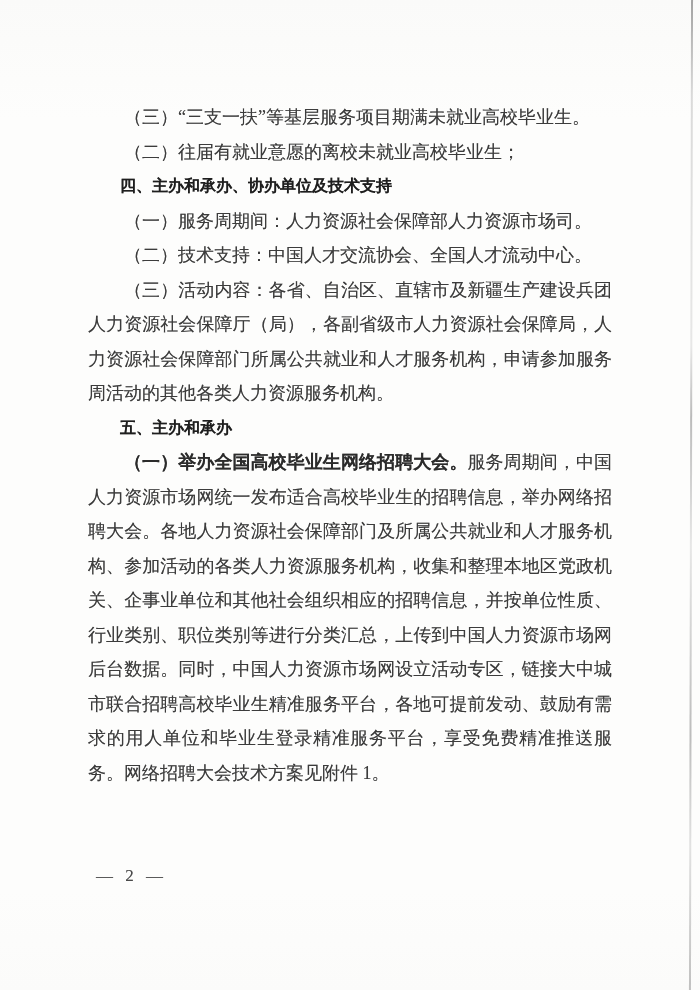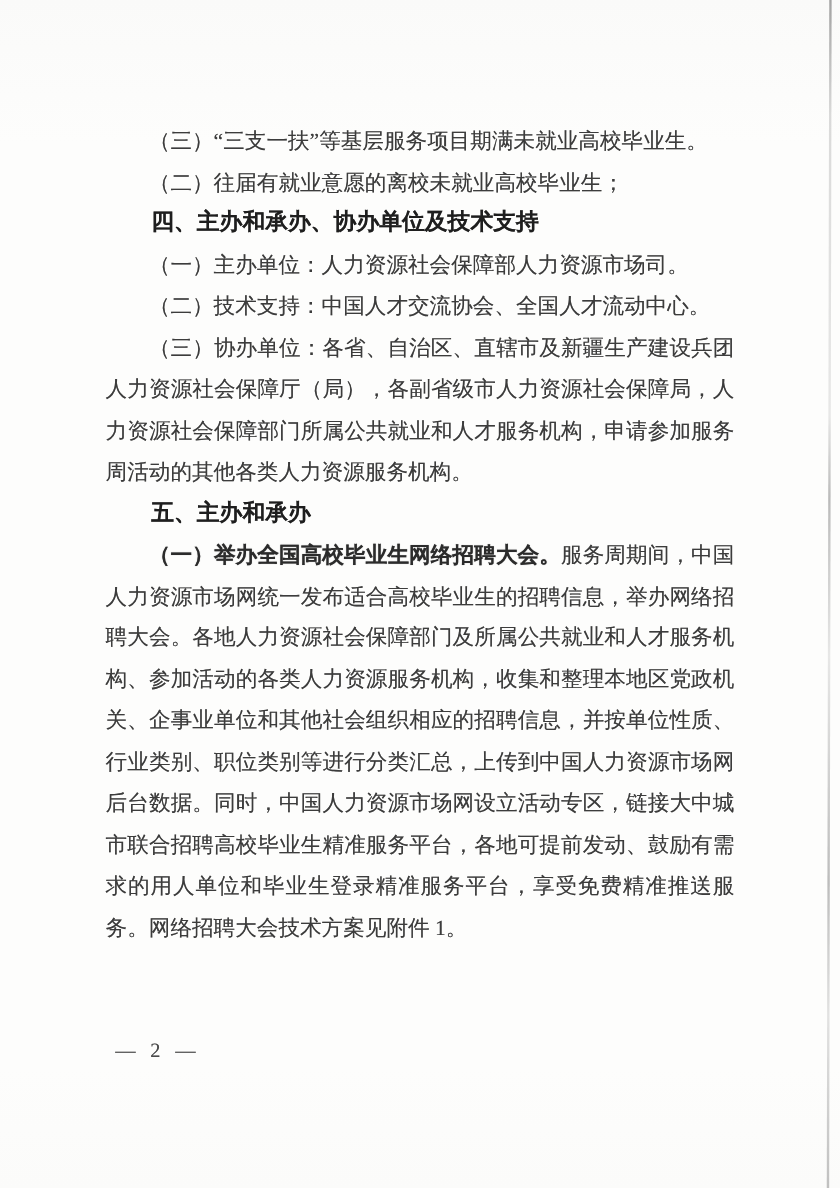--- a/index.html
+++ b/index.html
@@ -45,7 +45,7 @@
   .content p.heading {
     font-family: "Liberation Sans", "DejaVu Sans", sans-serif;
     font-weight: bold;
-    font-size: 19px;
+    font-size: 16px;
     color: var(--heading-ink);
     text-shadow: 0 0 0.4px rgba(20,20,20,0.6);
     text-align: left;

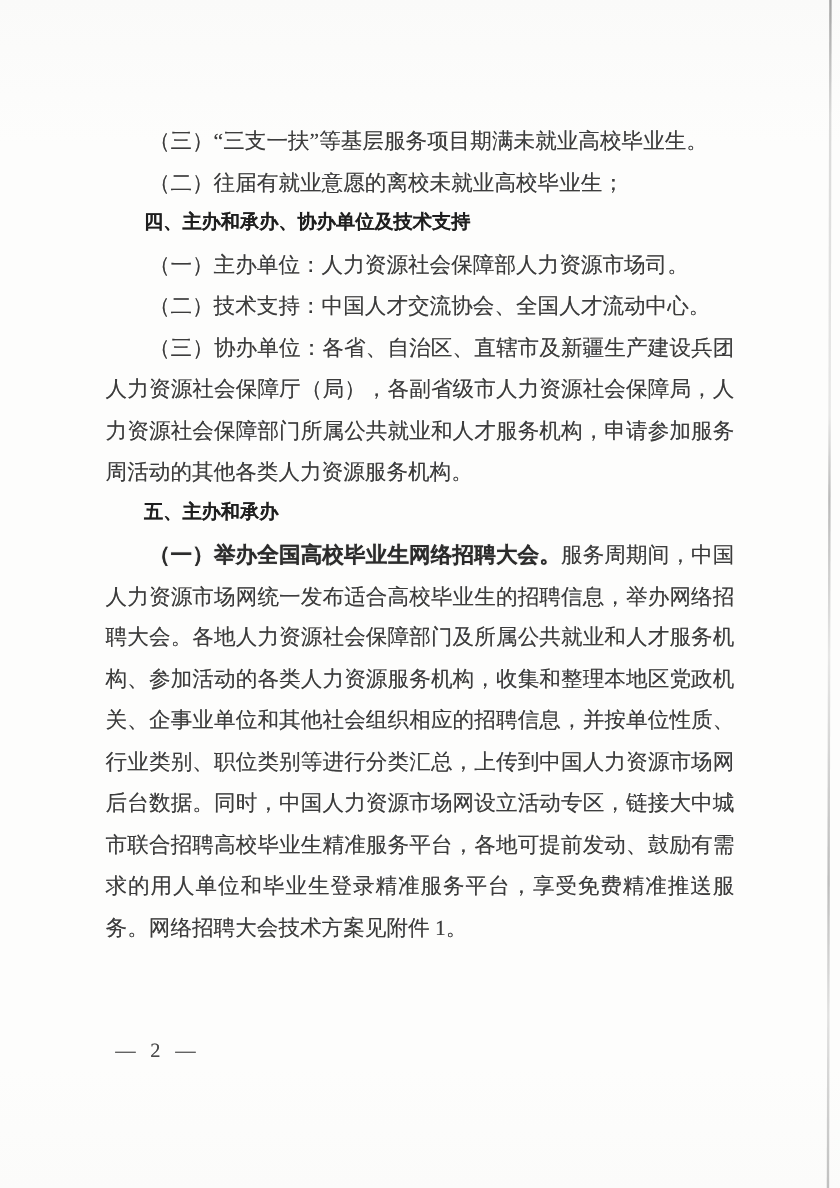--- a/index.html
+++ b/index.html
@@ -94,7 +94,7 @@
       <p class="body">（三）“三支一扶”等基层服务项目期满未就业高校毕业生。</p>
       <p class="body">（二）往届有就业意愿的离校未就业高校毕业生；</p>
       <p class="heading">四、主办和承办、协办单位及技术支持</p>
-      <p class="body">（一）主办单位：人力资源社会保障部人力资源市场司。</p>
+      <p class="body">（一）服务周期间：人力资源社会保障部人力资源市场司。</p>
       <p class="body">（二）技术支持：中国人才交流协会、全国人才流动中心。</p>
       <p class="body">（三）协办单位：各省、自治区、直辖市及新疆生产建设兵团人力资源社会保障厅（局），各副省级市人力资源社会保障局，人力资源社会保障部门所属公共就业和人才服务机构，申请参加服务周活动的其他各类人力资源服务机构。</p>
       <p class="heading">五、主办和承办</p>

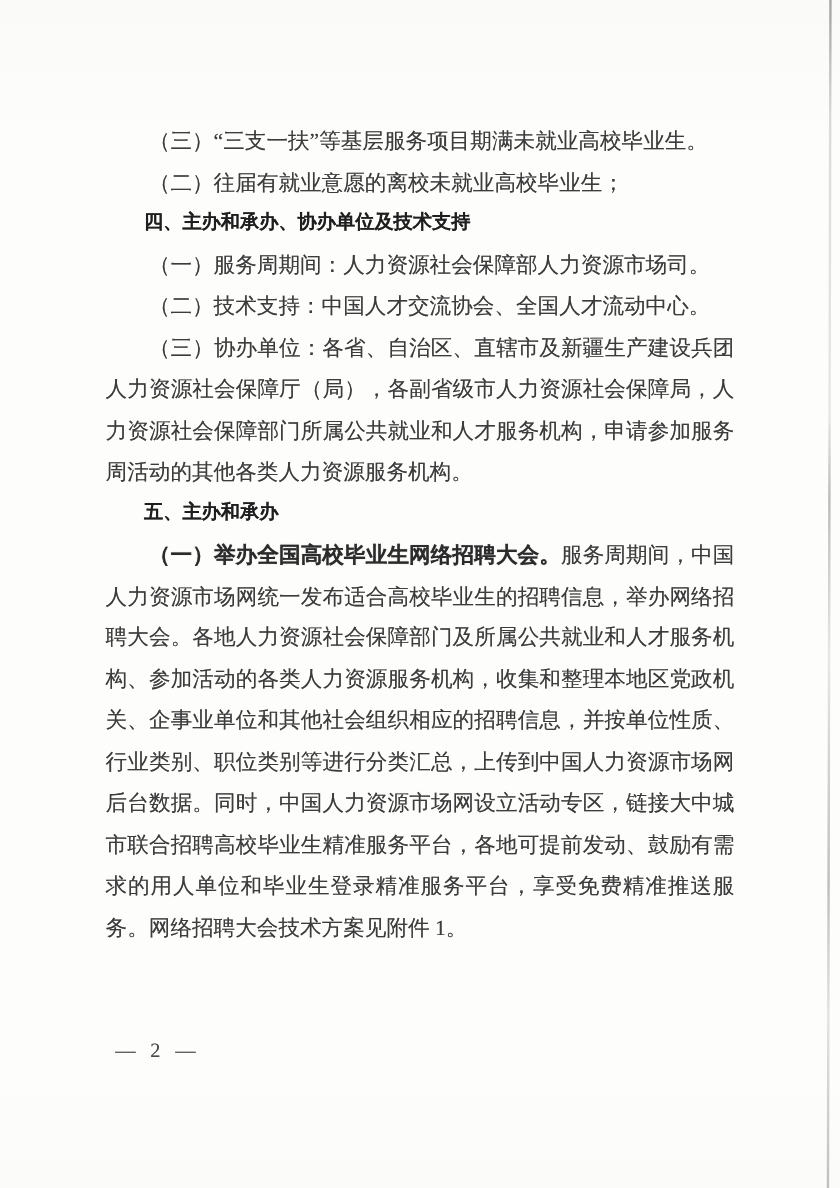--- a/index.html
+++ b/index.html
@@ -96,7 +96,7 @@
       <p class="heading">四、主办和承办、协办单位及技术支持</p>
       <p class="body">（一）服务周期间：人力资源社会保障部人力资源市场司。</p>
       <p class="body">（二）技术支持：中国人才交流协会、全国人才流动中心。</p>
-      <p class="body">（三）协办单位：各省、自治区、直辖市及新疆生产建设兵团人力资源社会保障厅（局），各副省级市人力资源社会保障局，人力资源社会保障部门所属公共就业和人才服务机构，申请参加服务周活动的其他各类人力资源服务机构。</p>
+      <p class="body">（三）活动内容：各省、自治区、直辖市及新疆生产建设兵团人力资源社会保障厅（局），各副省级市人力资源社会保障局，人力资源社会保障部门所属公共就业和人才服务机构，申请参加服务周活动的其他各类人力资源服务机构。</p>
       <p class="heading">五、主办和承办</p>
       <p class="body"><b>（一）举办全国高校毕业生网络招聘大会。</b>服务周期间，中国人力资源市场网统一发布适合高校毕业生的招聘信息，举办网络招聘大会。各地人力资源社会保障部门及所属公共就业和人才服务机构、参加活动的各类人力资源服务机构，收集和整理本地区党政机关、企事业单位和其他社会组织相应的招聘信息，并按单位性质、行业类别、职位类别等进行分类汇总，上传到中国人力资源市场网后台数据。同时，中国人力资源市场网设立活动专区，链接大中城市联合招聘高校毕业生精准服务平台，各地可提前发动、鼓励有需求的用人单位和毕业生登录精准服务平台，享受免费精准推送服务。网络招聘大会技术方案见附件 1。</p>
     </div>

